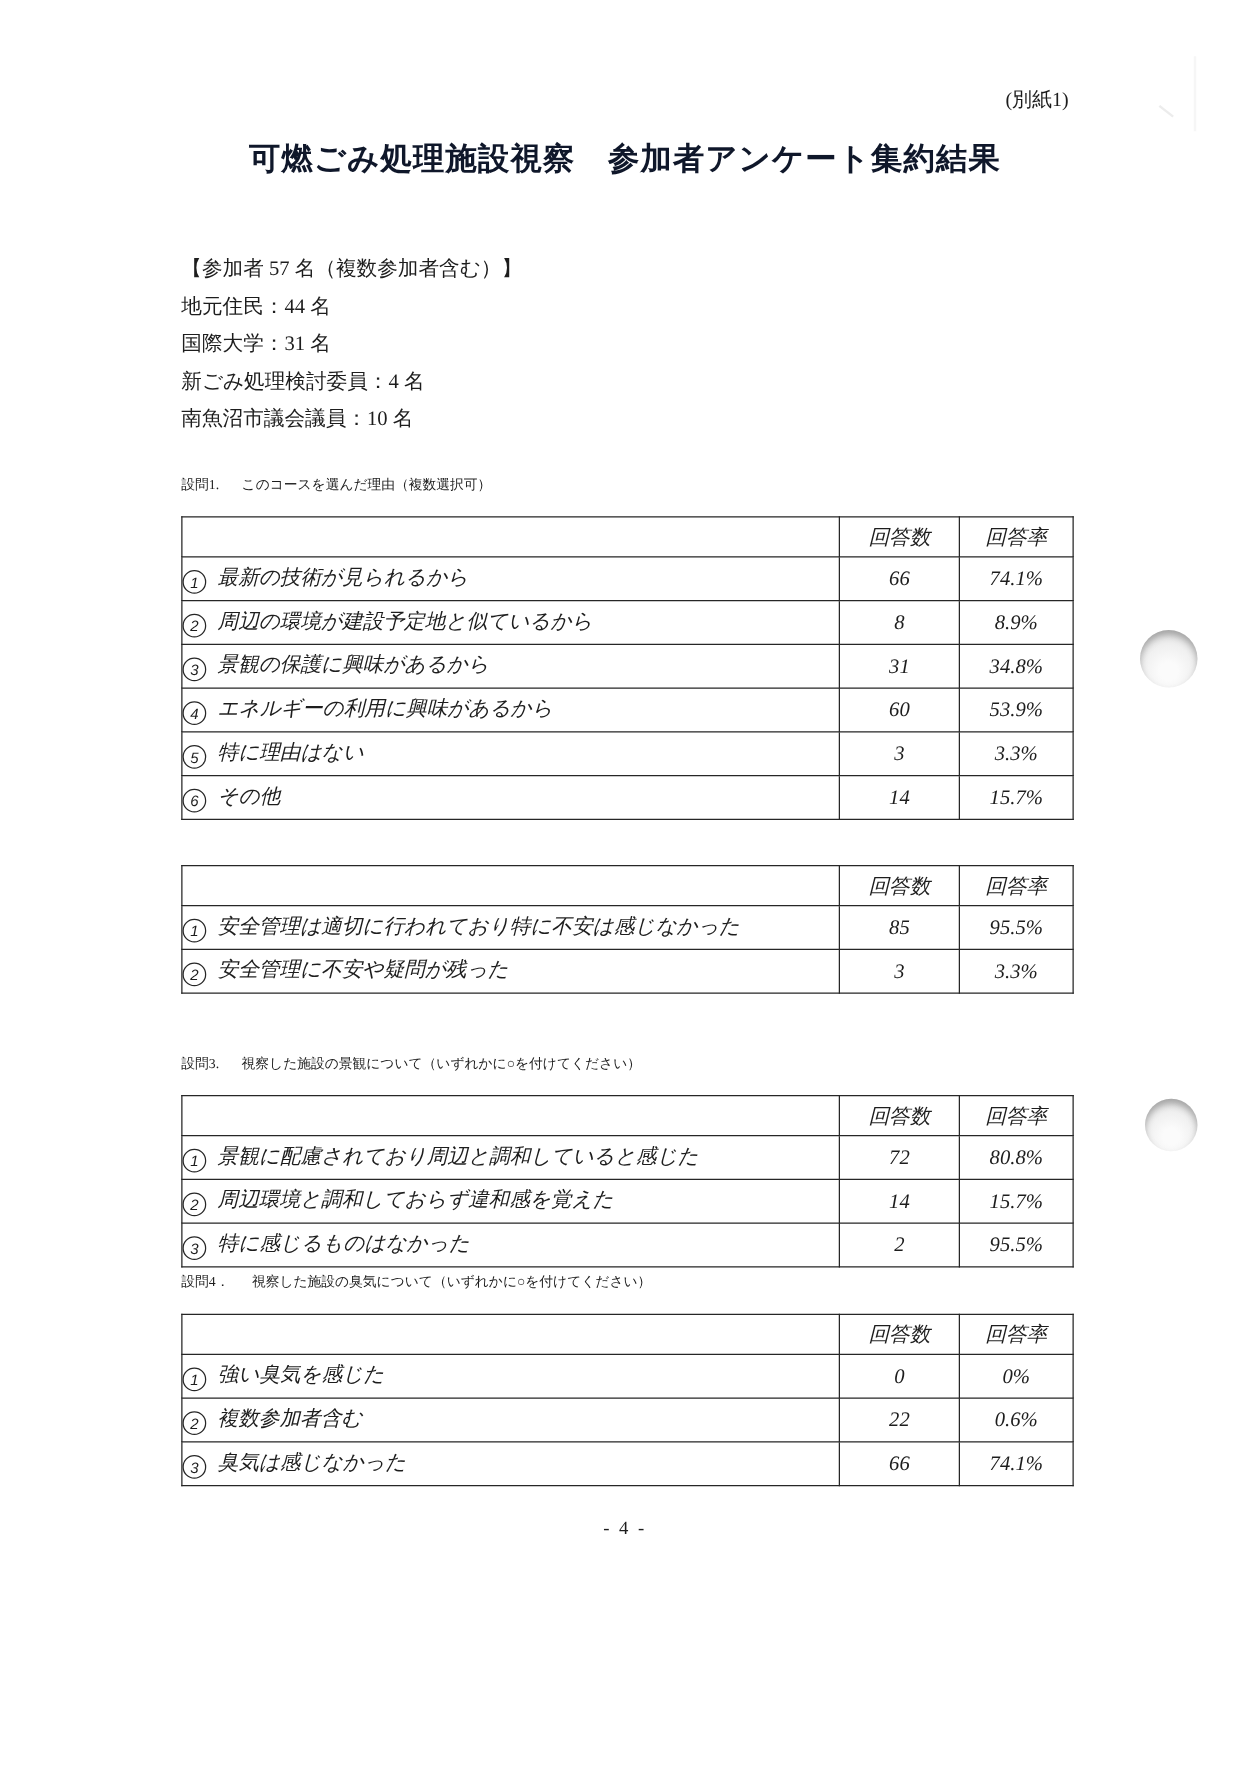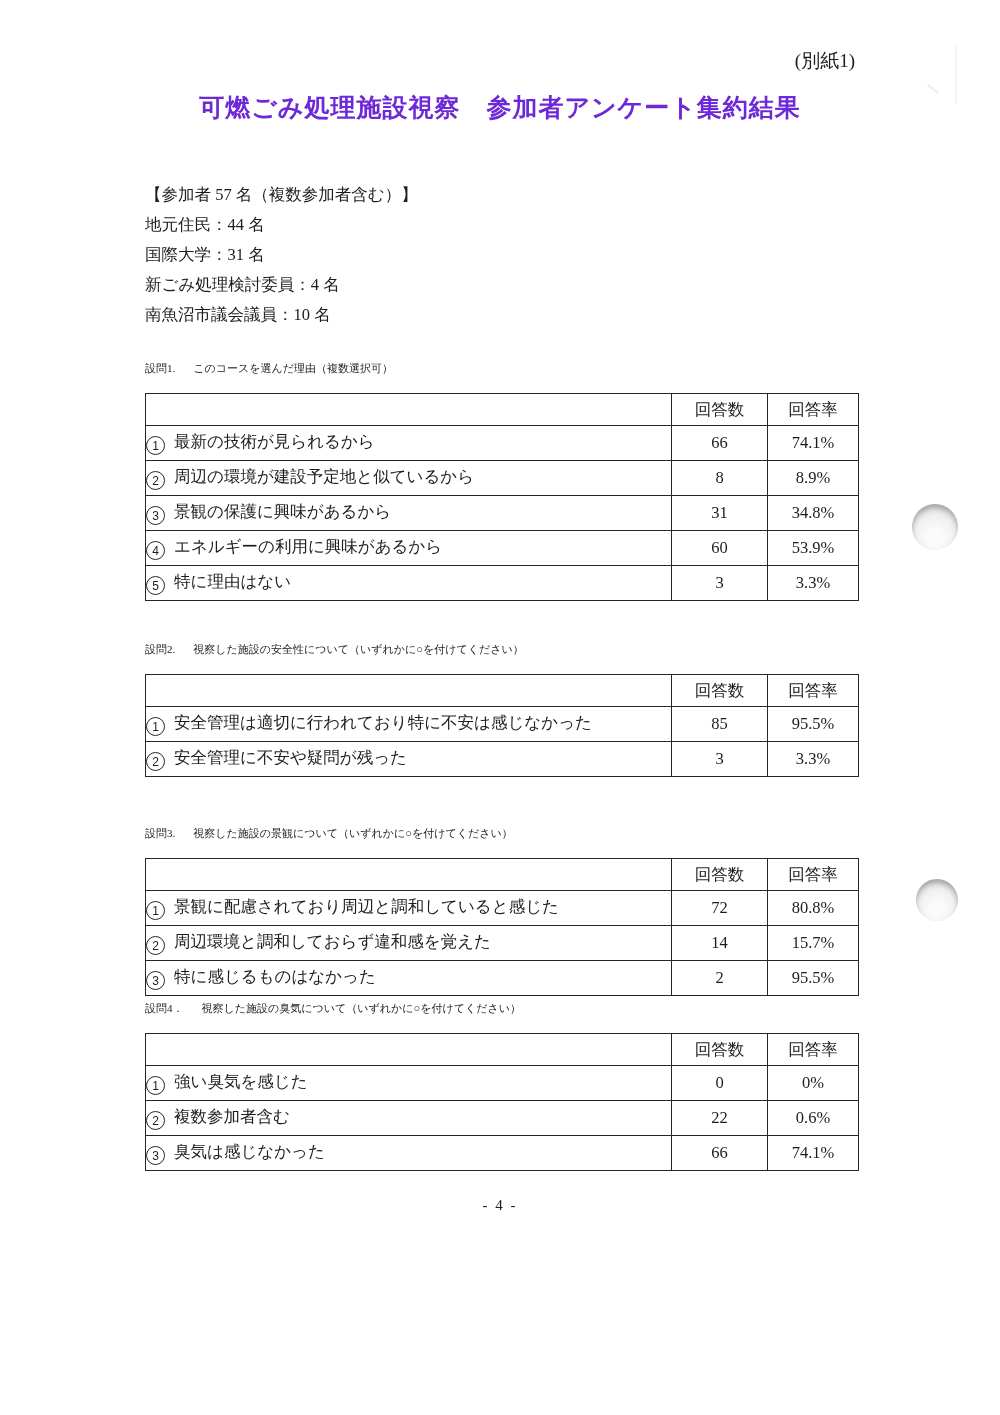--- a/index.html
+++ b/index.html
@@ -9,7 +9,7 @@
     overflow:hidden;
   }
   .container{width:710px;margin:0 auto;}
-  .corner-label{margin-top:50px;text-align:right;font-size:19px;line-height:22px;}
+  .corner-label{margin-top:70px;text-align:right;font-size:16px;line-height:22px;}
   .doc-title{margin:20px 0 0;text-align:center;font-size:25px;font-weight:600;
     letter-spacing:1px;line-height:32px;color:#6d28d9;}
   .participants{margin-top:56px;font-size:16.5px;}

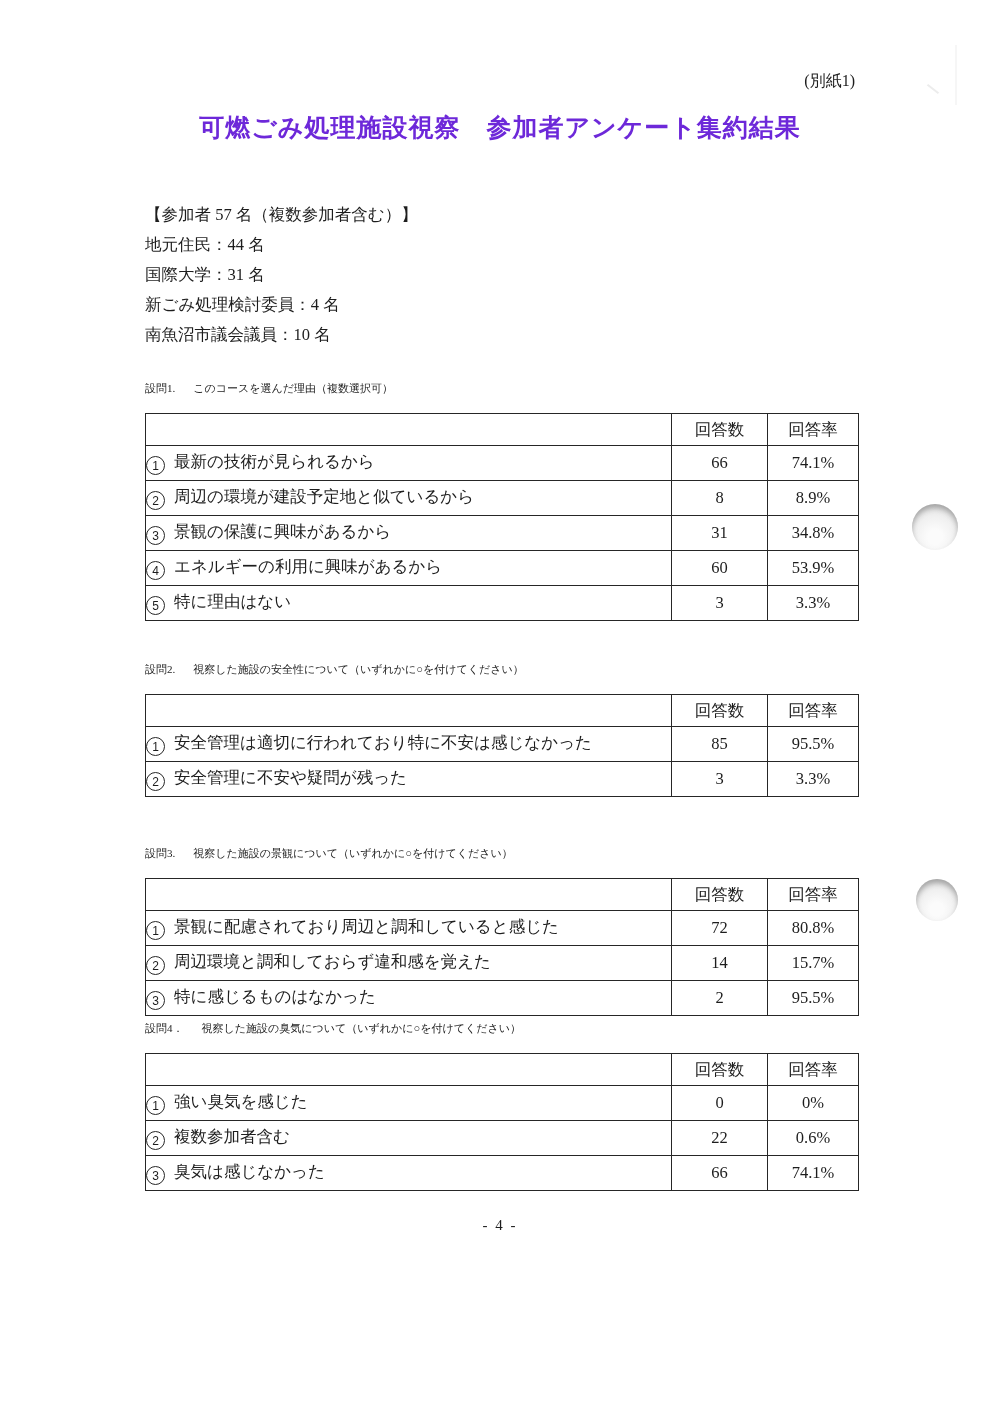--- a/index.html
+++ b/index.html
@@ -11,7 +11,7 @@
   .container{width:710px;margin:0 auto;}
   .corner-label{margin-top:70px;text-align:right;font-size:16px;line-height:22px;}
   .doc-title{margin:20px 0 0;text-align:center;font-size:25px;font-weight:600;
-    letter-spacing:1px;line-height:32px;color:#6d28d9;}
+    letter-spacing:1px;line-height:32px;color:#0f172a;}
   .participants{margin-top:56px;font-size:16.5px;}
   .participants p{margin:0;line-height:30px;}
   .question{display:block;}

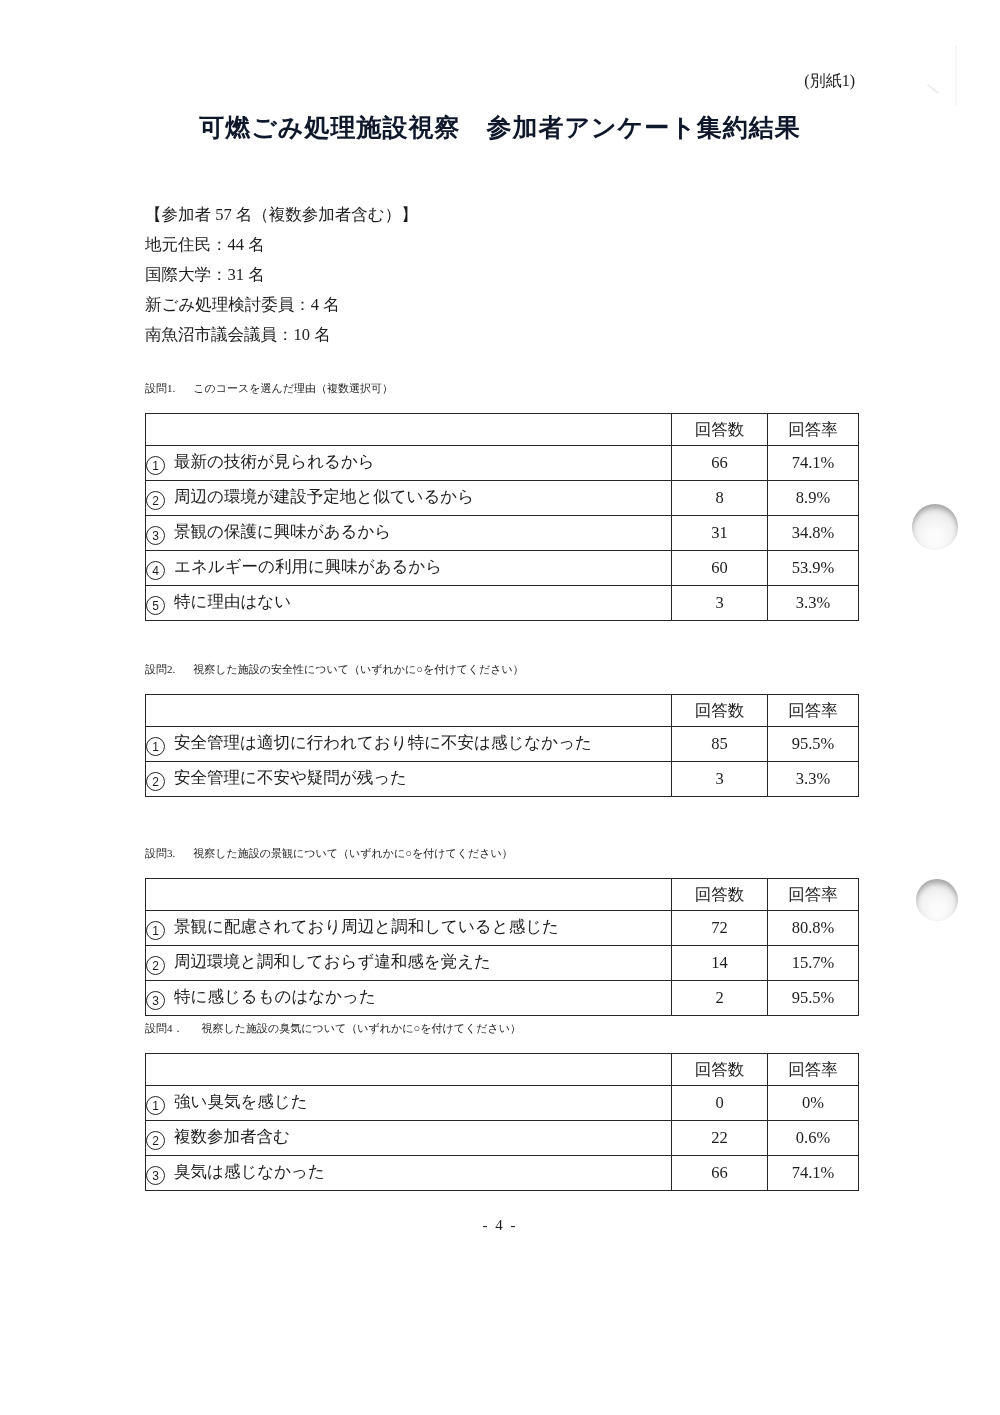--- a/index.html
+++ b/index.html
@@ -18,7 +18,7 @@
   .q1{margin-top:26px;} .q2{margin-top:36px;} .q3{margin-top:44px;} .q4{}
   .q-heading{margin:0;font-size:11px;line-height:24px;}
   .q-label{margin-right:18px;}
-  table.result{border-collapse:collapse;margin-top:13px;width:710px;table-layout:fixed;}
+  table.result{border-collapse:collapse;margin-top:13px;width:710px;table-layout:fixed;font-style:italic;}
   table.result td{border:1.6px solid #262626;font-size:16.5px;vertical-align:middle;
     padding:0;height:34px;}
   table.result tr.head td{height:31px;text-align:center;}

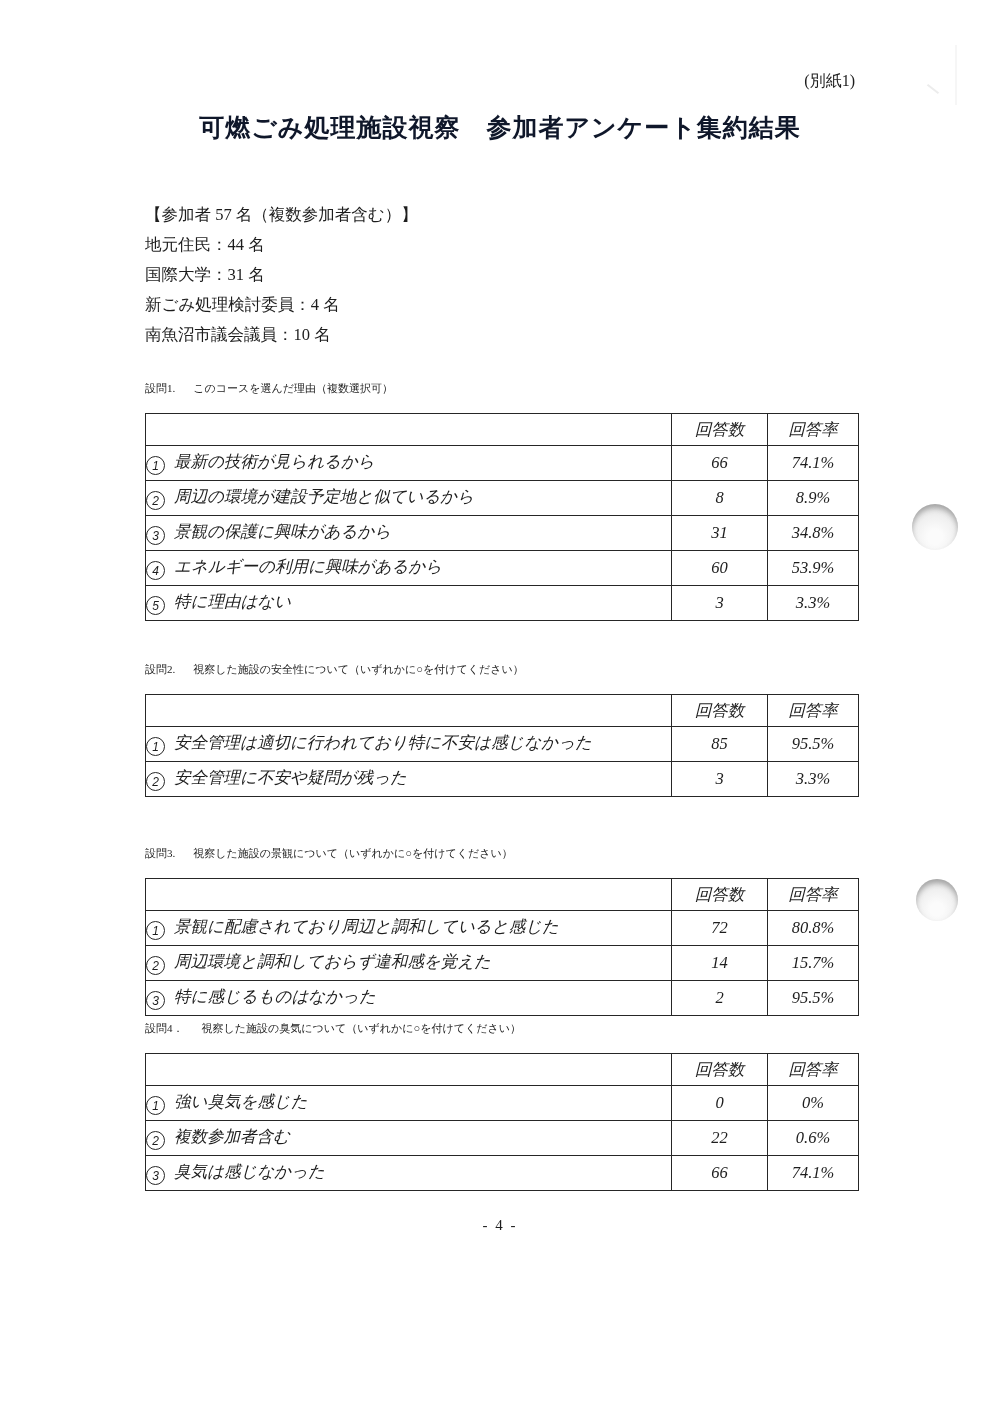--- a/index.html
+++ b/index.html
@@ -92,6 +92,11 @@
         <td class="c-item"><span class="circ">5</span><span>特に理由はない</span></td>
         <td class="c-count">3</td>
         <td class="c-rate">3.3%</td>
+      </tr>
+      <tr>
+        <td class="c-item"><span class="circ">6</span><span>その他</span></td>
+        <td class="c-count">14</td>
+        <td class="c-rate">15.7%</td>
       </tr>
     </tbody>
       </table>

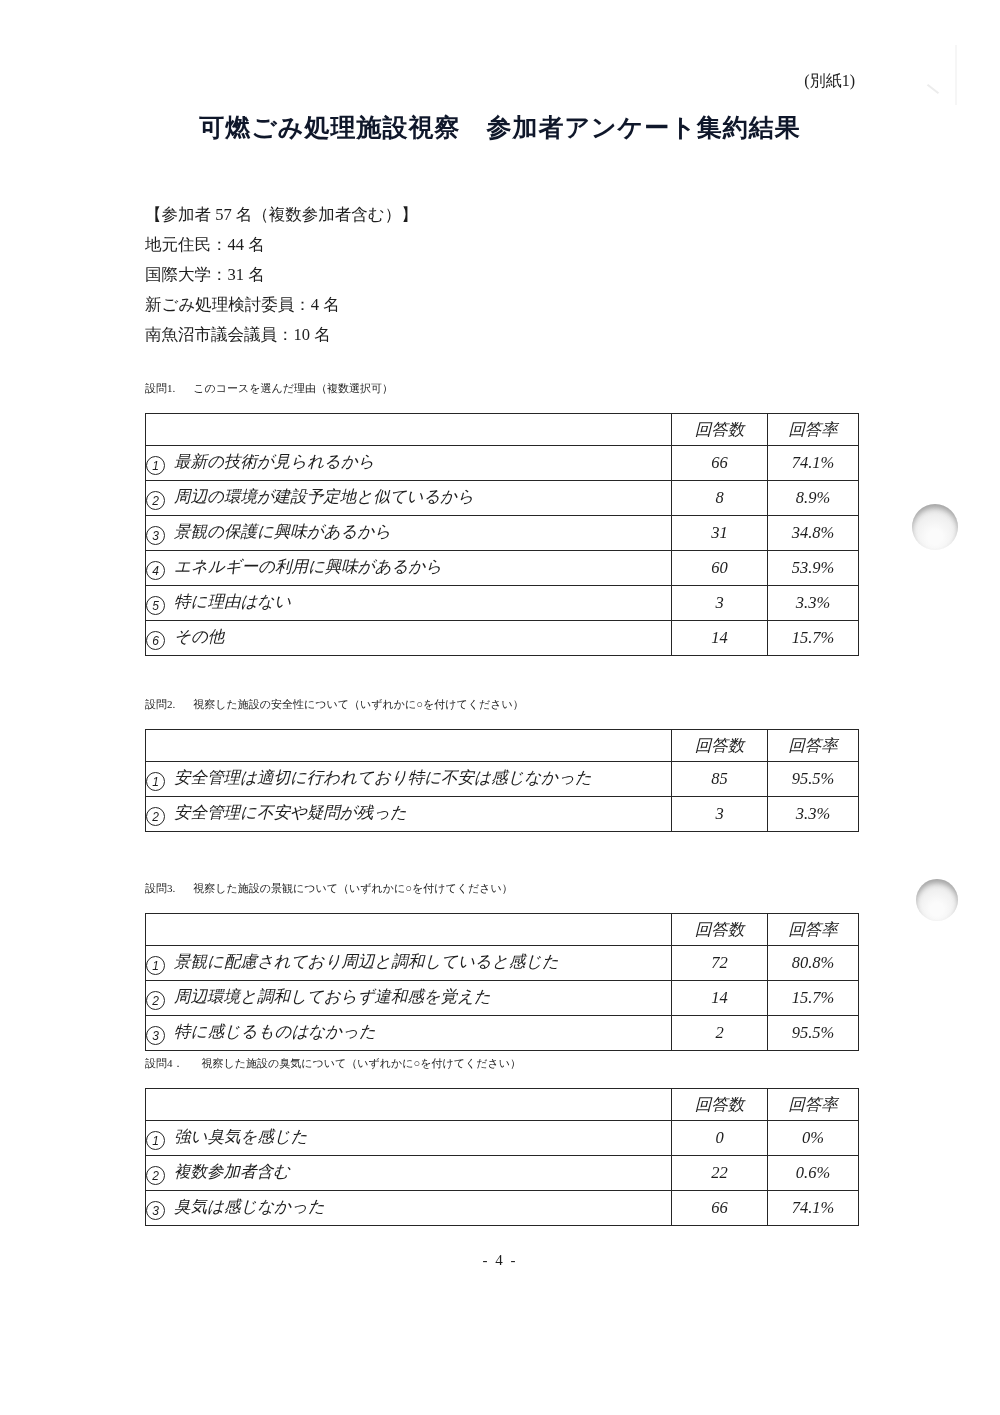--- a/index.html
+++ b/index.html
@@ -103,9 +103,6 @@
   </section>
 
   <section class="question q2">
-    <p class="q-heading">
-      <span class="q-label">設問2.</span><span>視察した施設の安全性について（いずれかに○を付けてください）</span>
-    </p>
     <table class="result">
       <tbody>
           <tr class="head">

